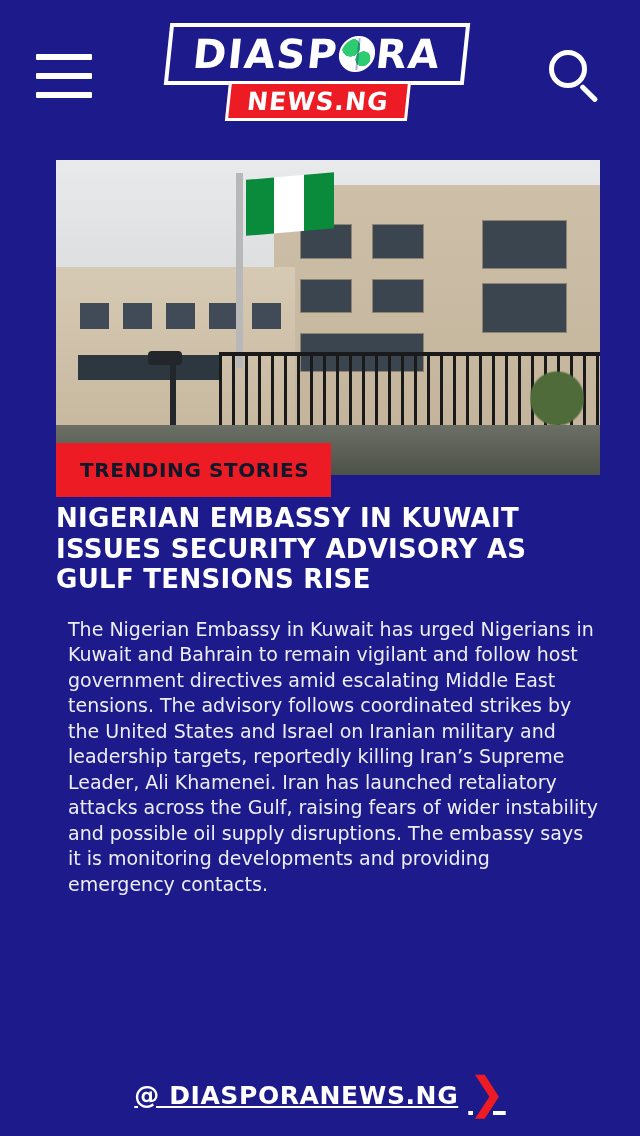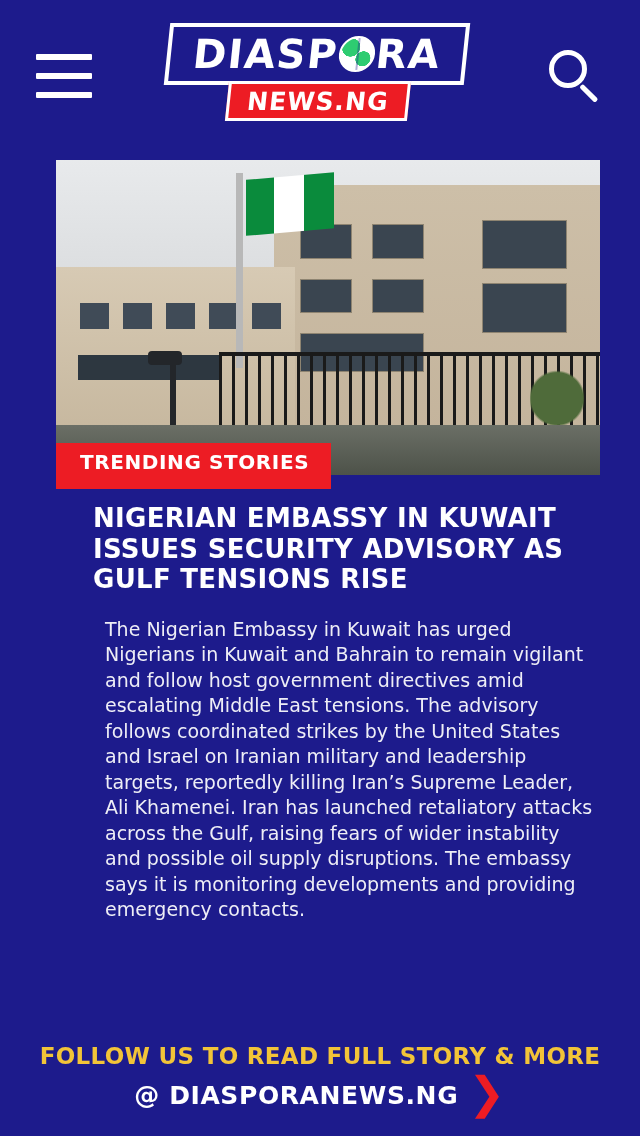--- a/index.html
+++ b/index.html
@@ -255,11 +255,11 @@
     left: 56px;
     top: 443px;
     background: #ed1c24;
-    color: #ffffff;
+    color: #0f172a;
     font-size: 20px;
     font-weight: bold;
     letter-spacing: .6px;
-    padding: 7px 22px 15px 24px;
+    padding: 15px 22px 15px 24px;
     z-index: 5;
   }
 

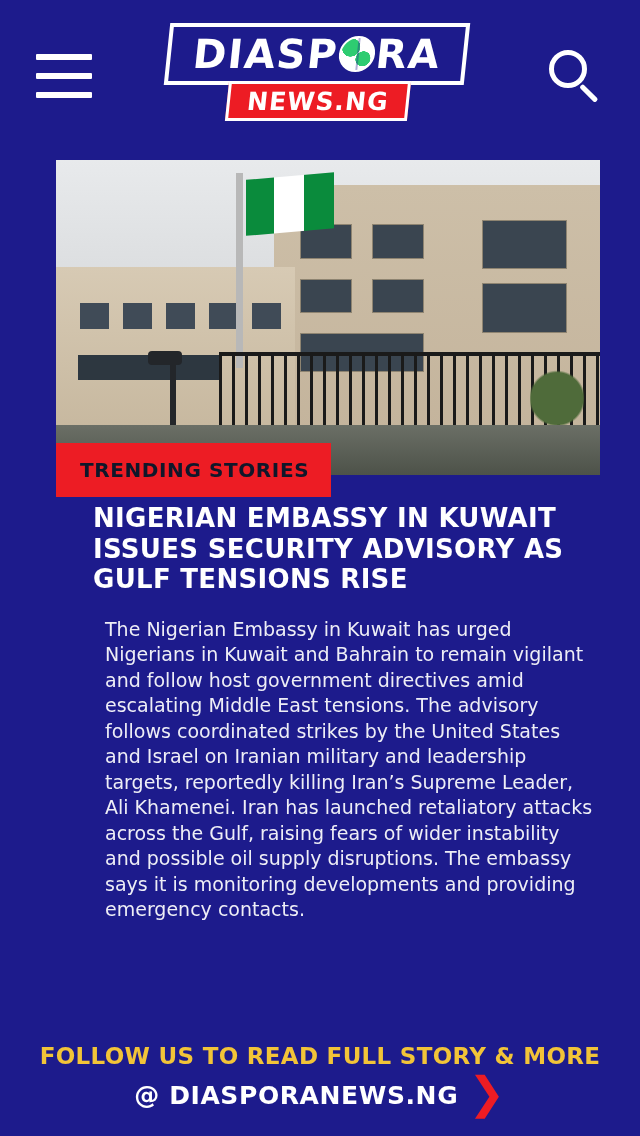--- a/index.html
+++ b/index.html
@@ -266,7 +266,6 @@
   
   .article {
     padding: 28px 40px 0 56px;
-    margin-left: 37px;
   }
   .headline {
     color: #ffffff;

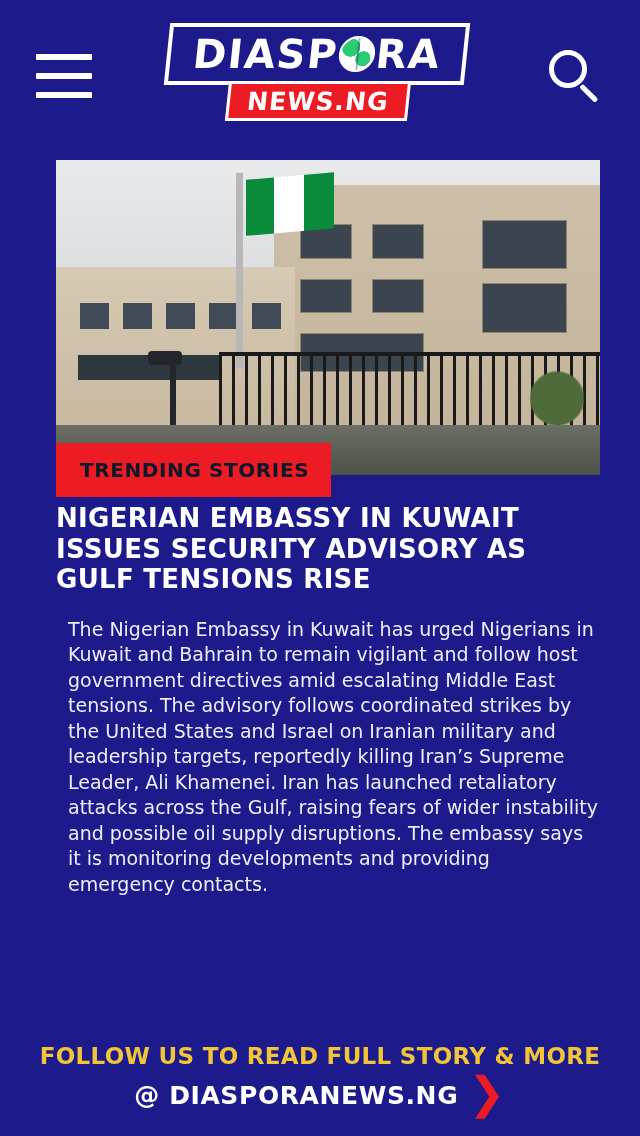--- a/index.html
+++ b/index.html
@@ -383,7 +383,6 @@
   </div>
 
   <div class="footer">
-    <div class="footer-line1">FOLLOW US TO READ FULL STORY &amp; MORE</div>
     <div class="footer-line2">
       <span>@ DIASPORANEWS.NG</span>
       <span class="chevron">❯</span>

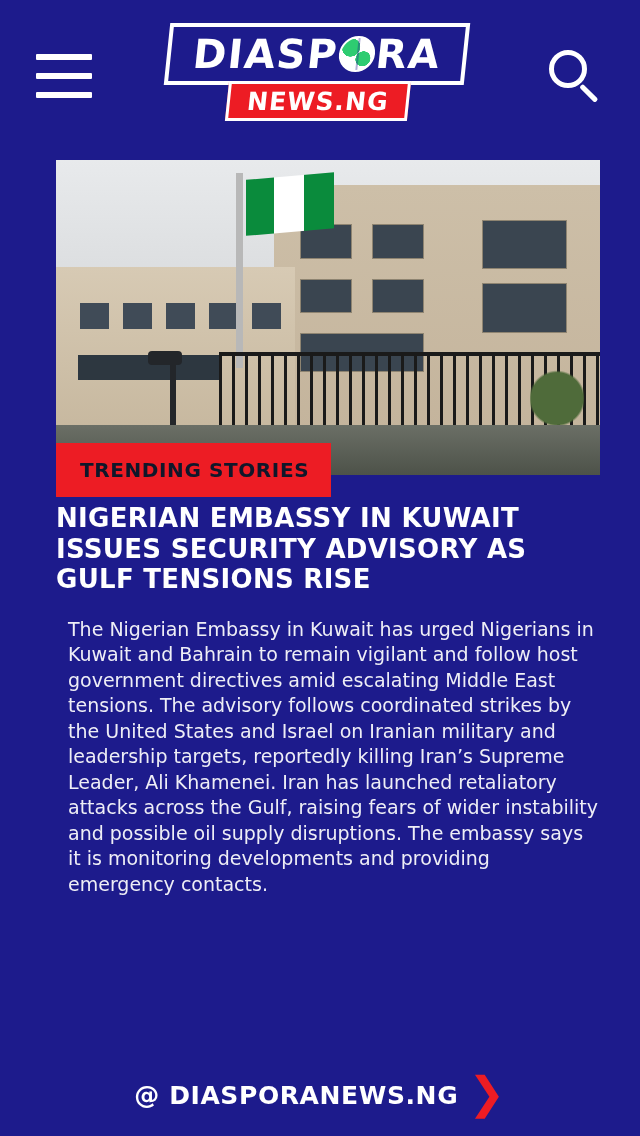--- a/index.html
+++ b/index.html
@@ -305,6 +305,7 @@
     align-items: center;
     justify-content: center;
     gap: 10px;
+    text-decoration: underline;
   }
   .chevron {
     color: #ed1c24;

